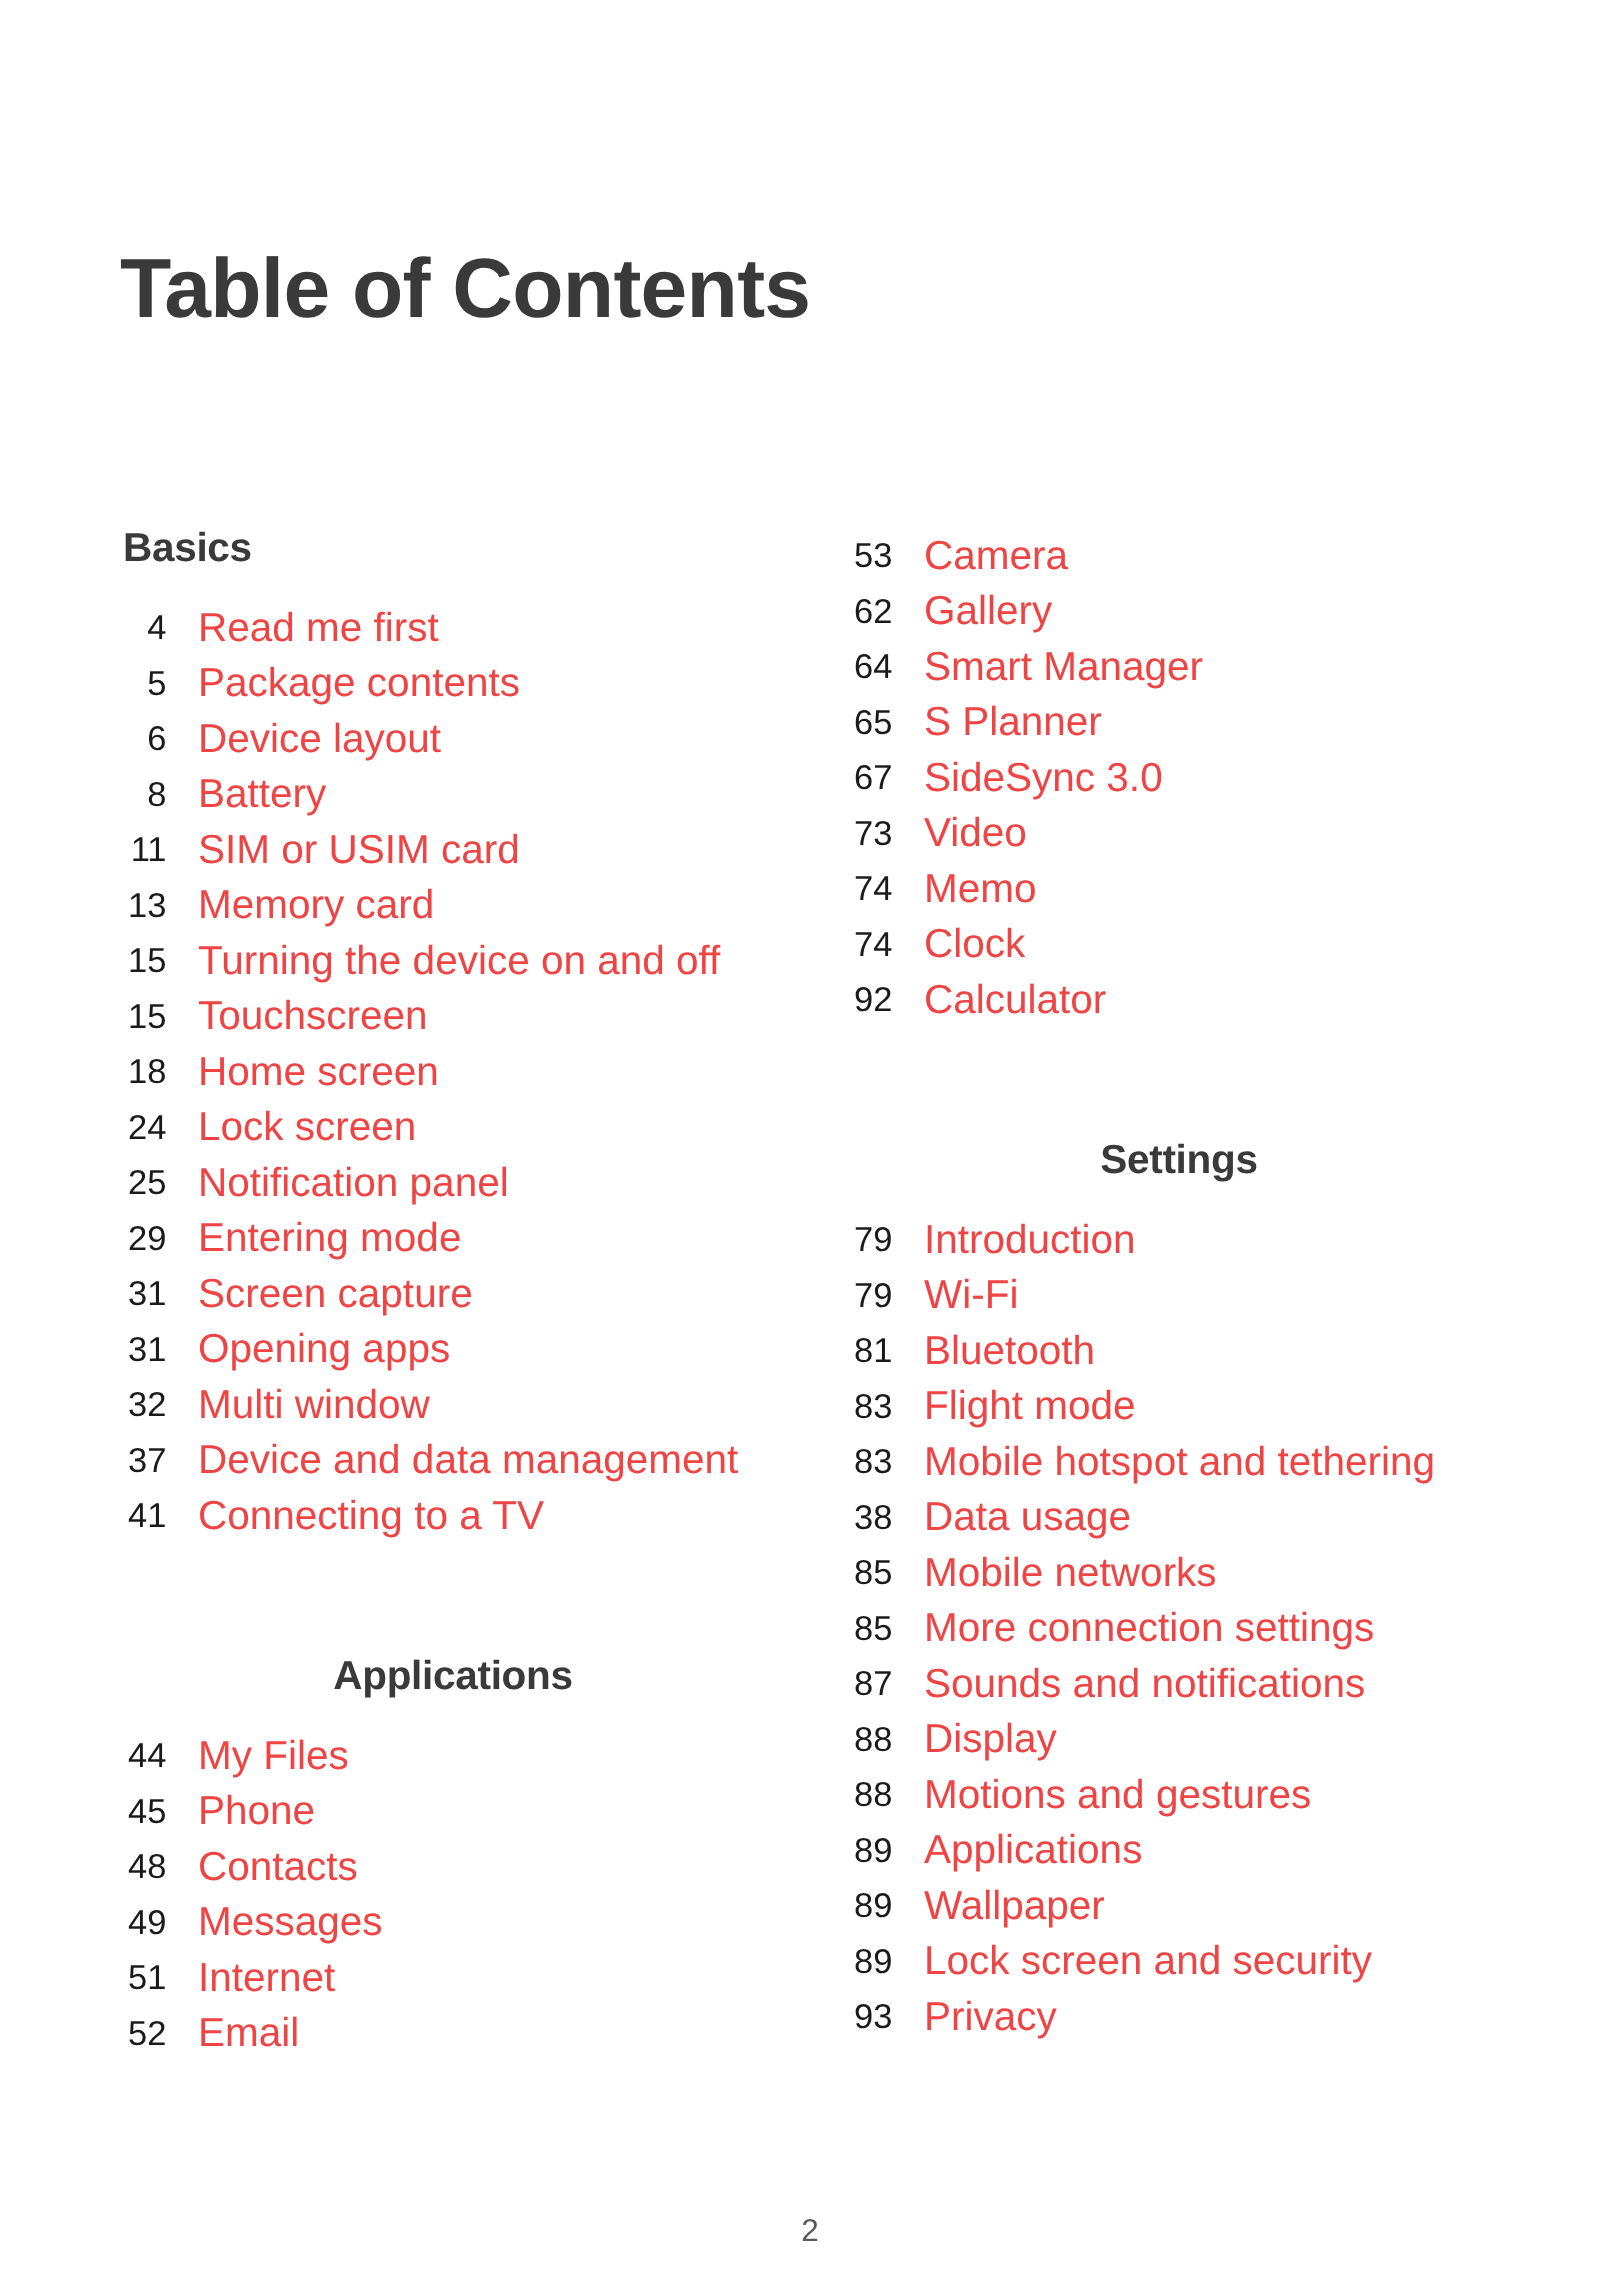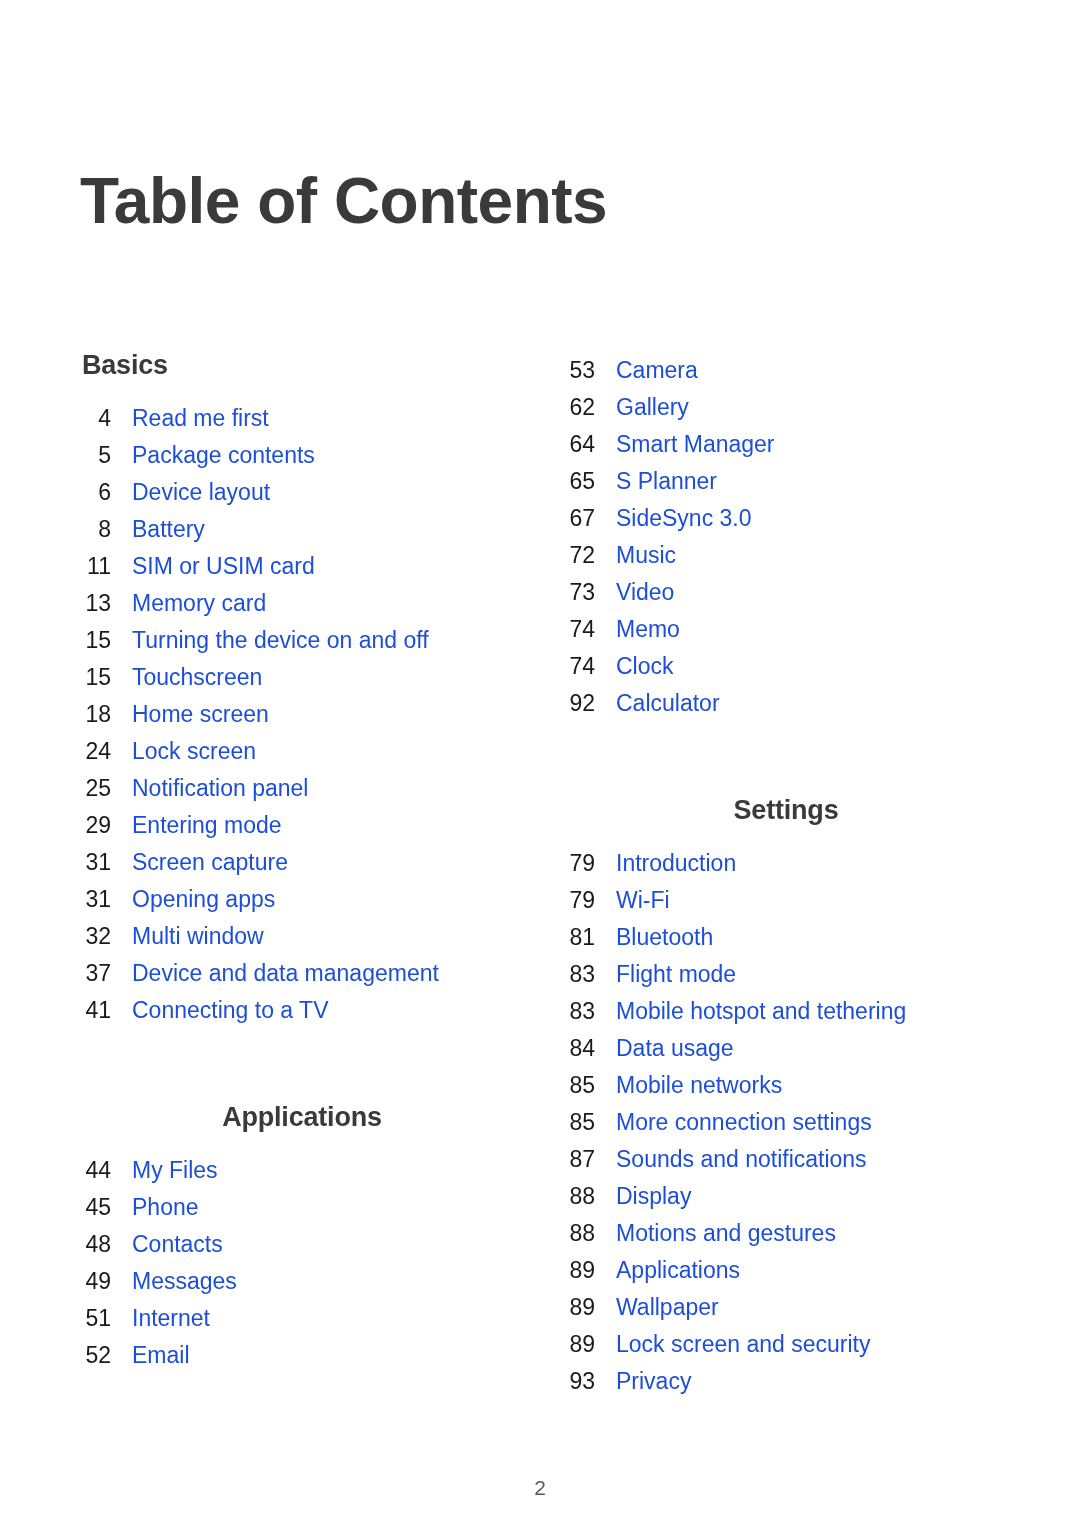--- a/index.html
+++ b/index.html
@@ -21,7 +21,7 @@
     position: absolute;
     left: 80px;
     top: 125px;
-    font-size: 64px;
+    font-size: 56px;
     font-weight: bold;
     color: #3a3a3a;
     letter-spacing: -0.5px;

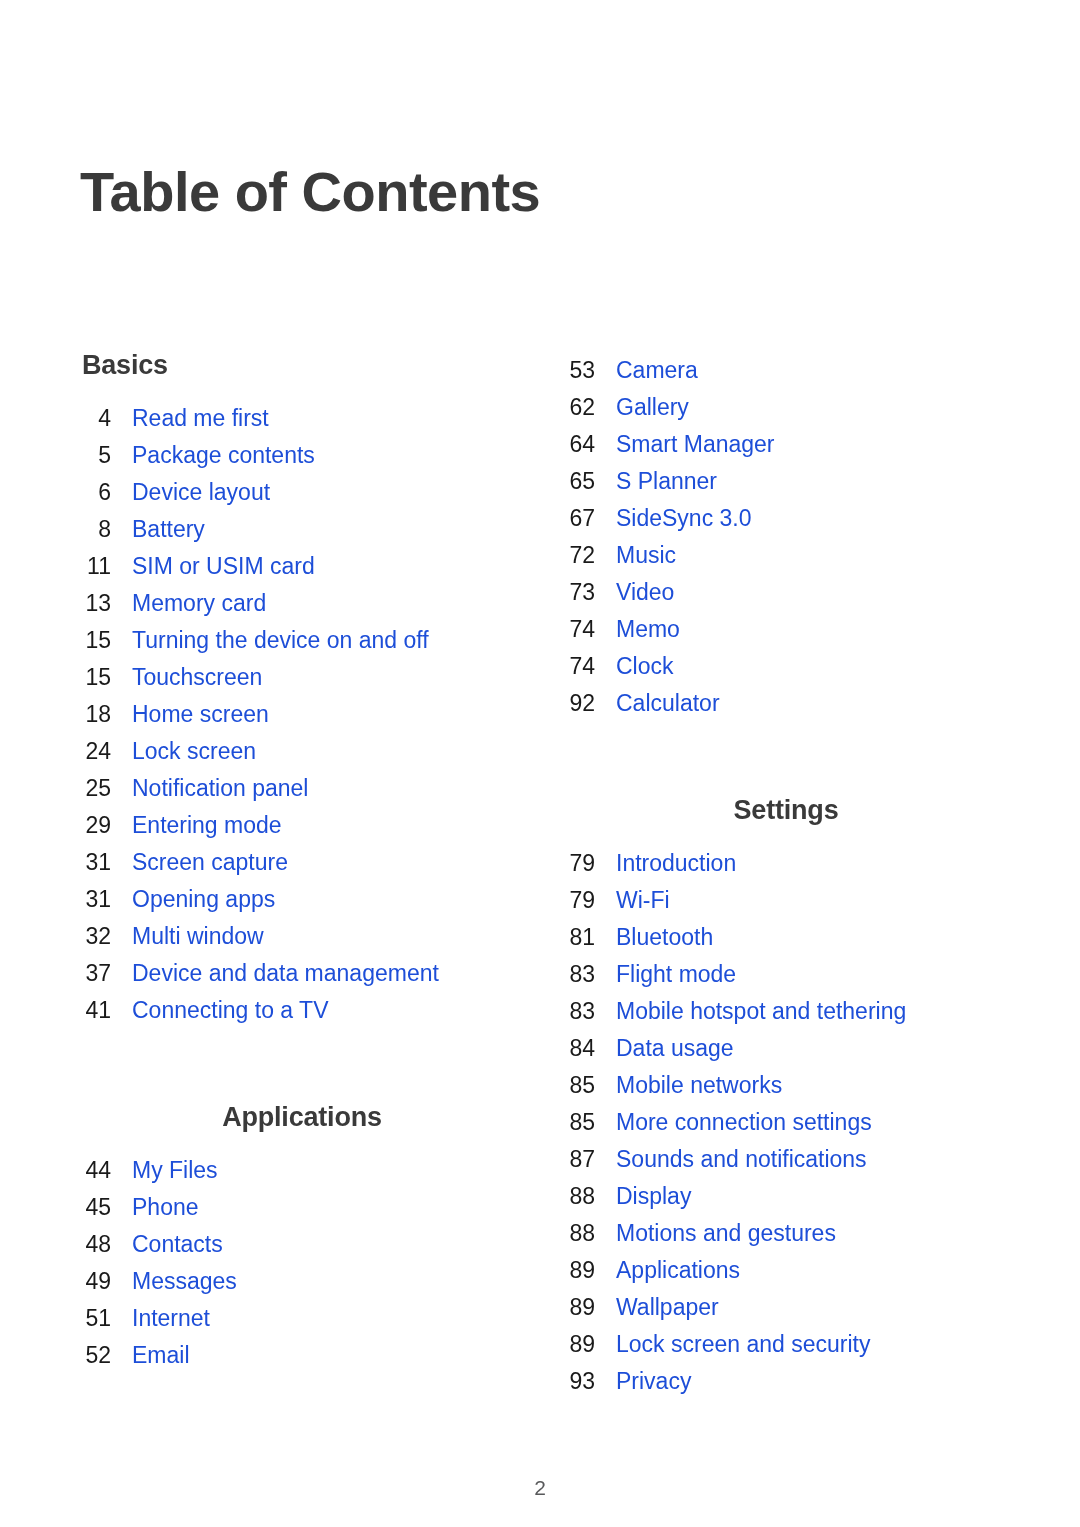--- a/index.html
+++ b/index.html
@@ -82,8 +82,8 @@
   .entry-title {
     flex: 0 0 auto;
     margin-left: 21px;
-    font-size: 23px;
-    color: #1d4ed8;
+    font-size: 27px;
+    color: #ef4444;
   }
 
   

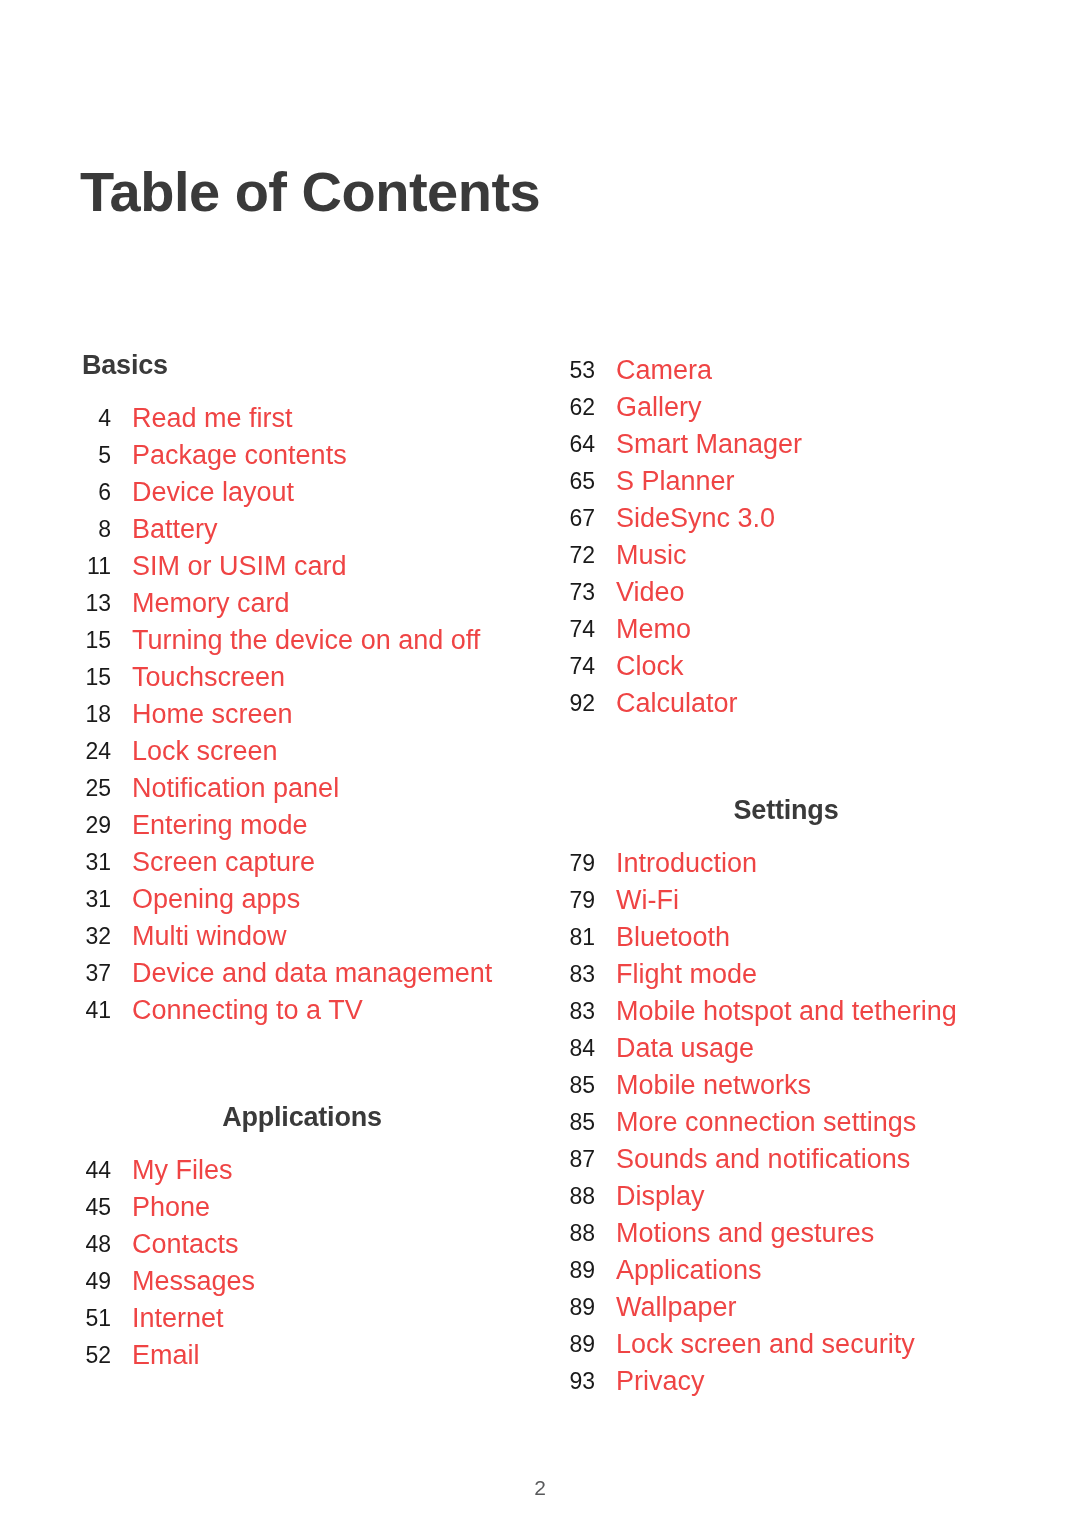--- a/index.html
+++ b/index.html
@@ -233,10 +233,6 @@
               <span class="entry-title">SideSync 3.0</span>
             </div>
             <div class="entry">
-              <span class="entry-page">72</span>
-              <span class="entry-title">Music</span>
-            </div>
-            <div class="entry">
               <span class="entry-page">73</span>
               <span class="entry-title">Video</span>
             </div>

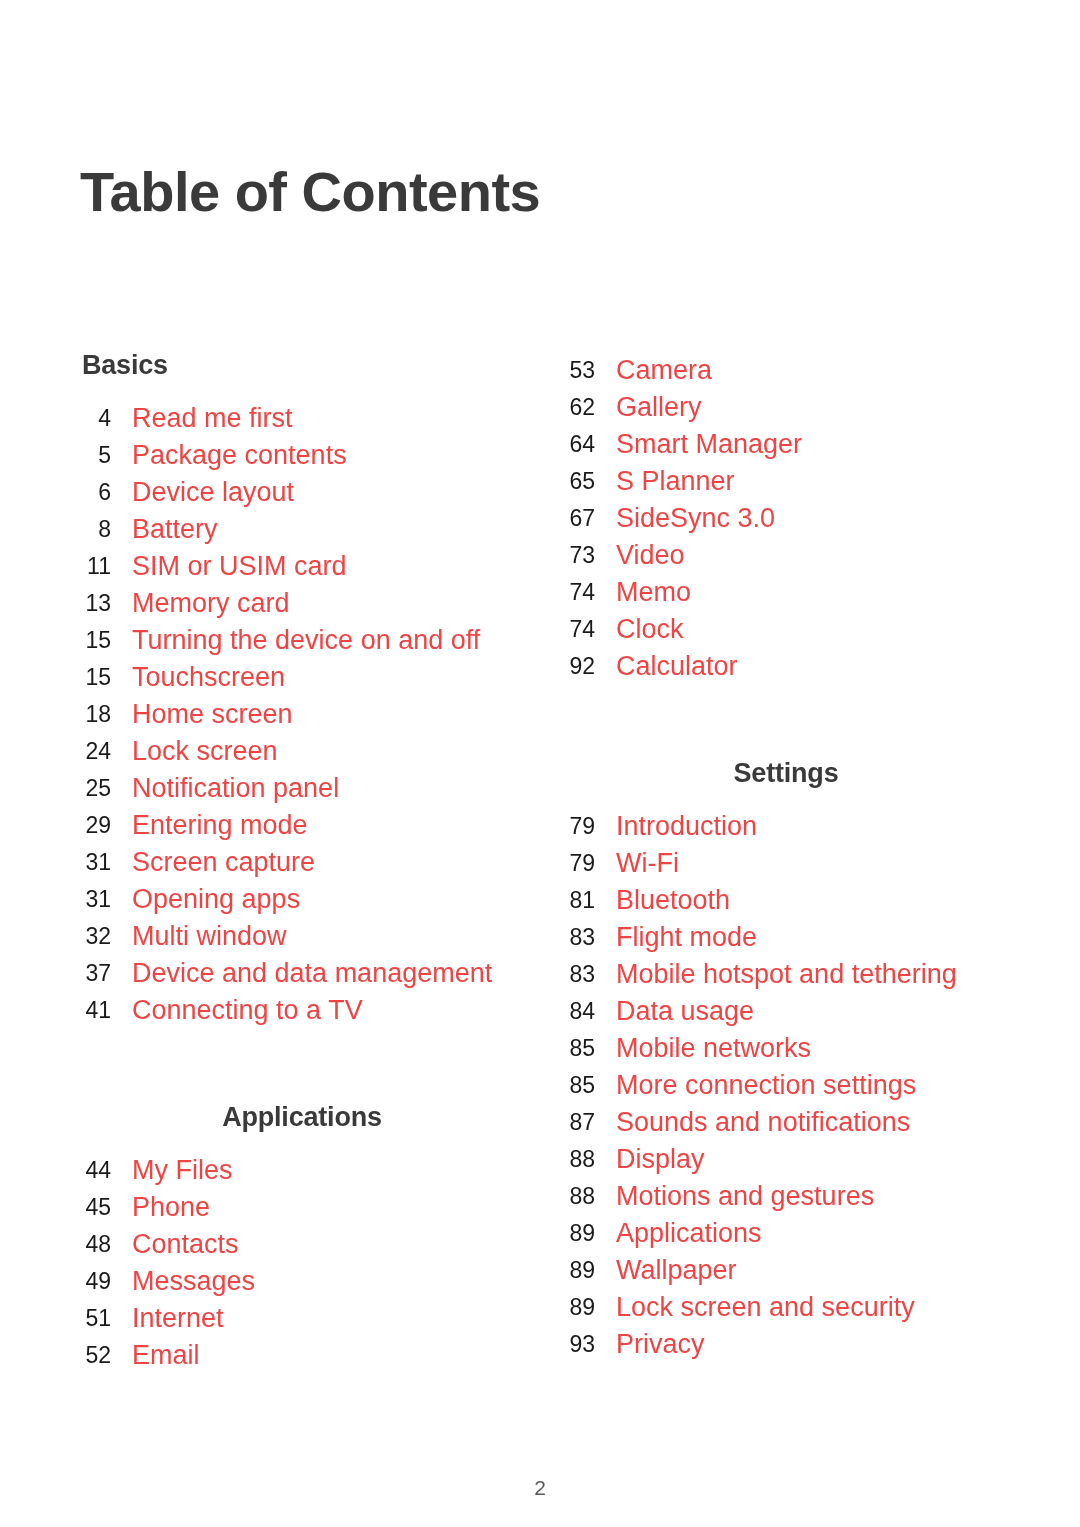--- a/index.html
+++ b/index.html
@@ -274,7 +274,7 @@
               <span class="entry-title">Mobile hotspot and tethering</span>
             </div>
             <div class="entry">
-              <span class="entry-page">84</span>
+              <span class="entry-page">38</span>
               <span class="entry-title">Data usage</span>
             </div>
             <div class="entry">

